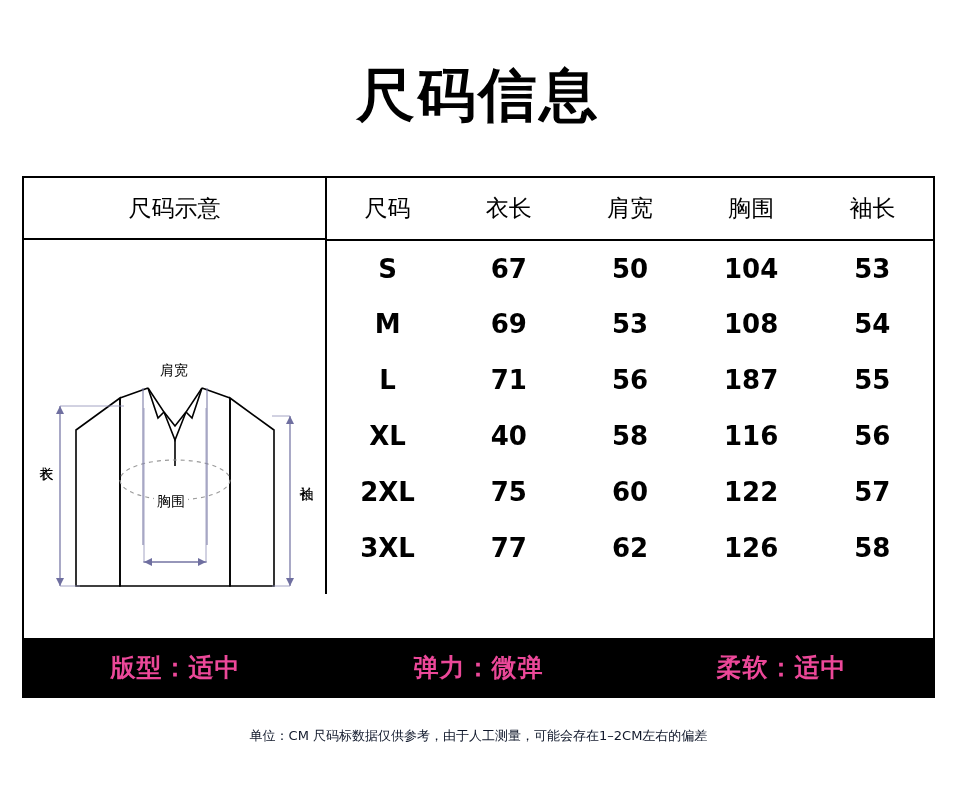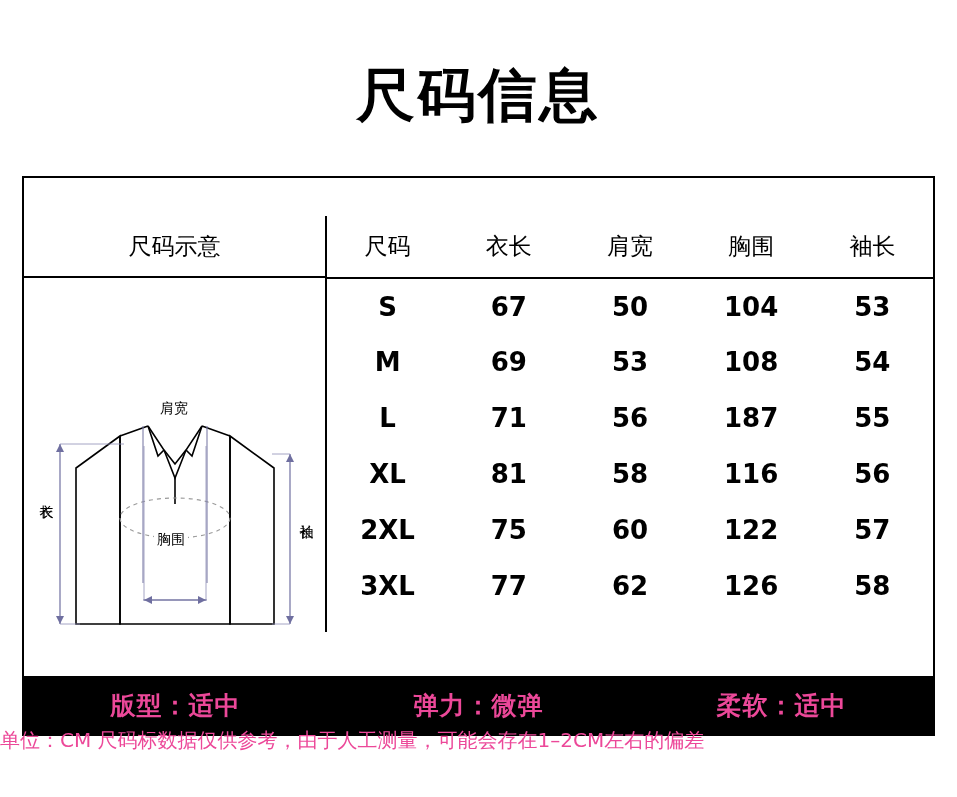--- a/index.html
+++ b/index.html
@@ -43,7 +43,6 @@
     display: flex;
     flex-direction: row;
     align-items: stretch;
-    margin-top: 38px;
   }
   .diagram-col {
     width: 303px;

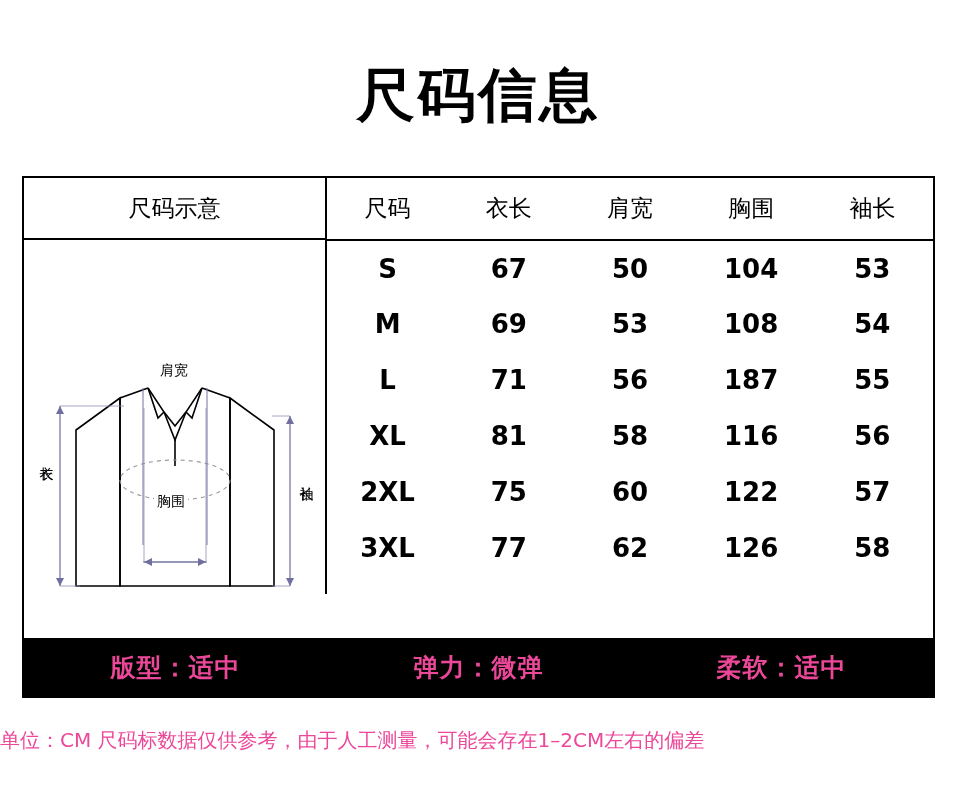--- a/index.html
+++ b/index.html
@@ -247,7 +247,7 @@
             </tr>
             <tr>
               <td>XL</td>
-              <td>81</td>
+              <td>40</td>
               <td>58</td>
               <td>116</td>
               <td>56</td>

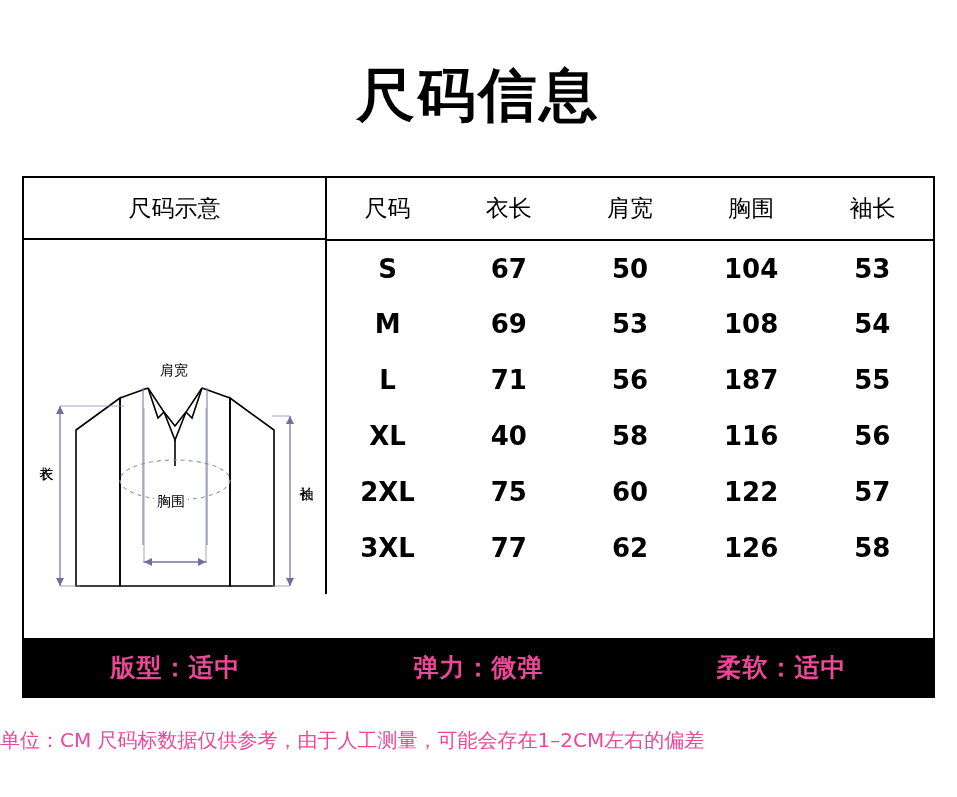--- a/index.html
+++ b/index.html
@@ -113,8 +113,9 @@
     left: 0;
     right: 0;
     top: 727px;
-    font-size: 20px;
-    color: #ec4899;
+    text-align: center;
+    font-size: 13px;
+    color: #0f172a;
     font-family: "DejaVu Sans", "Liberation Sans", sans-serif;
   }
   

